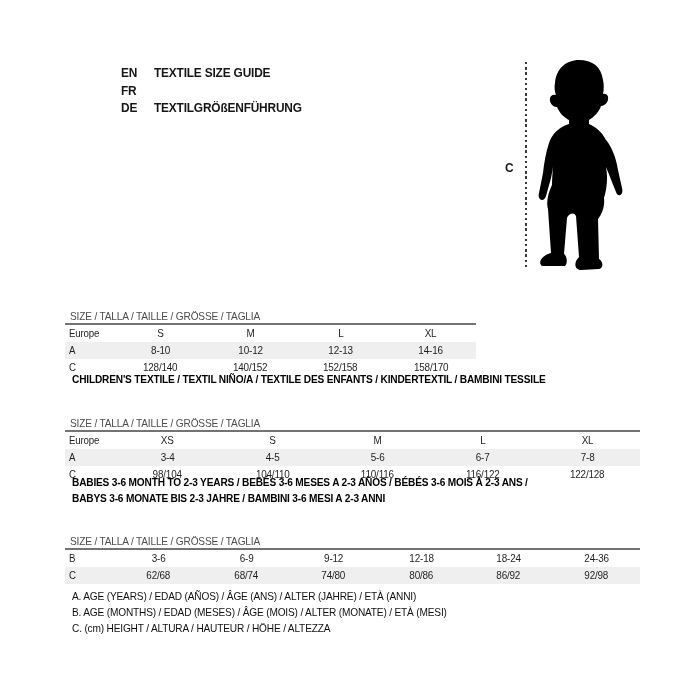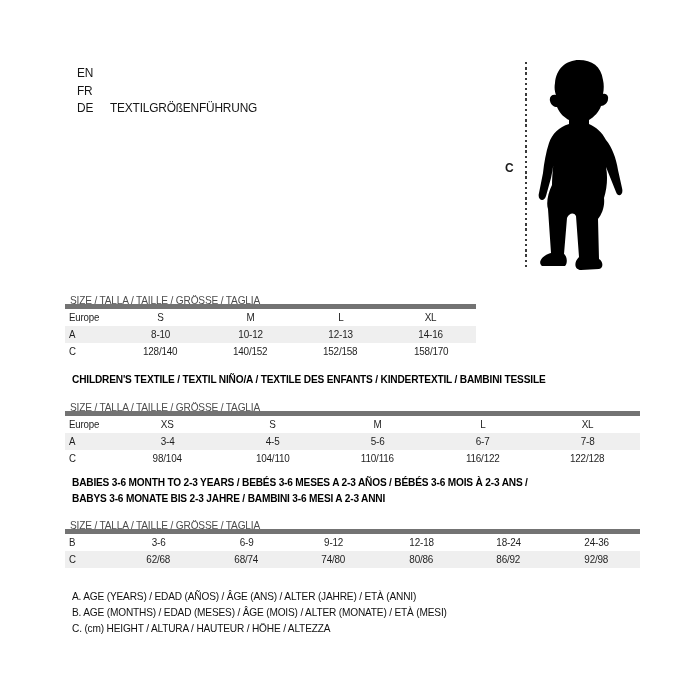--- a/index.html
+++ b/index.html
@@ -12,7 +12,7 @@
 
   
   .lang-block{position:absolute;left:77px;top:64px;}
-  .lang-row{display:flex;height:17.5px;line-height:17.5px;font-size:13.5px;font-weight:normal;color:#161616;}
+  .lang-row{display:flex;height:17.5px;line-height:17.5px;font-size:13.5px;font-weight:bold;color:#161616;margin-left:44px;}
   .lang-code{width:33px;}
 
   

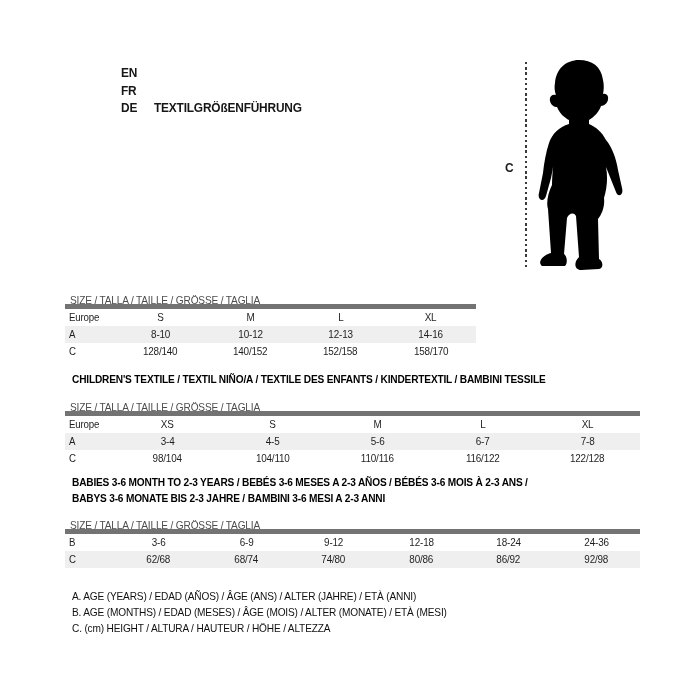--- a/index.html
+++ b/index.html
@@ -43,6 +43,7 @@
   <div class="lang-block" id="lang-block">
       <div class="lang-row">
         <div class="lang-code"><span class="cx">EN</span></div>
+        <div><span class="cx">TEXTILE SIZE GUIDE</span></div>
       </div>
       <div class="lang-row">
         <div class="lang-code"><span class="cx">FR</span></div>

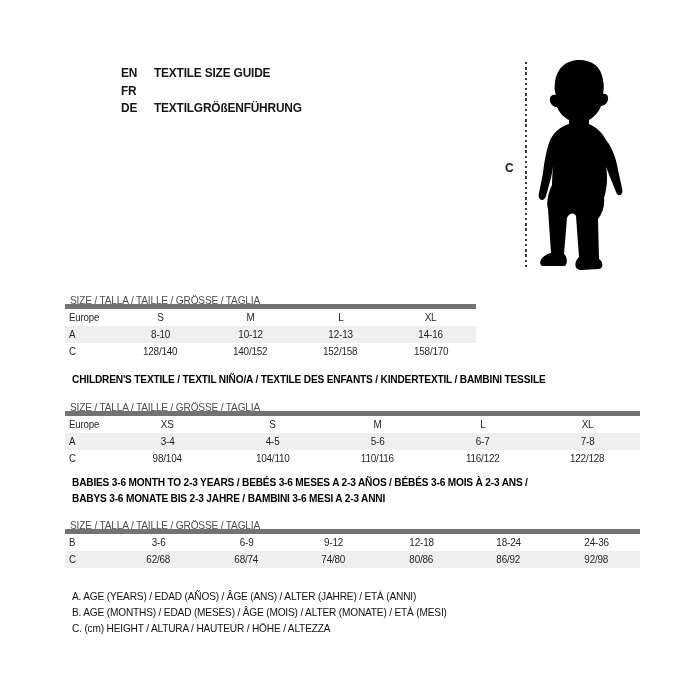--- a/index.html
+++ b/index.html
@@ -25,7 +25,7 @@
   .ttl{position:absolute;left:72px;font-size:11.5px;font-weight:bold;color:#000;line-height:15.5px;}
   .tbl{position:absolute;left:65px;}
   .thead{height:18px;line-height:18px;padding-left:5px;font-size:11.5px;color:#4d4d4d;
-         border-bottom:5px solid #737373;box-sizing:border-box;}
+         border-bottom:2px solid #737373;box-sizing:border-box;margin-top:16px;}
   .trow{display:flex;height:17px;line-height:17px;font-size:11px;color:#1e1e1e;}
   .trow .lbl{width:50px;padding-left:4px;box-sizing:border-box;}
   .trow .val{flex:1;text-align:center;}

